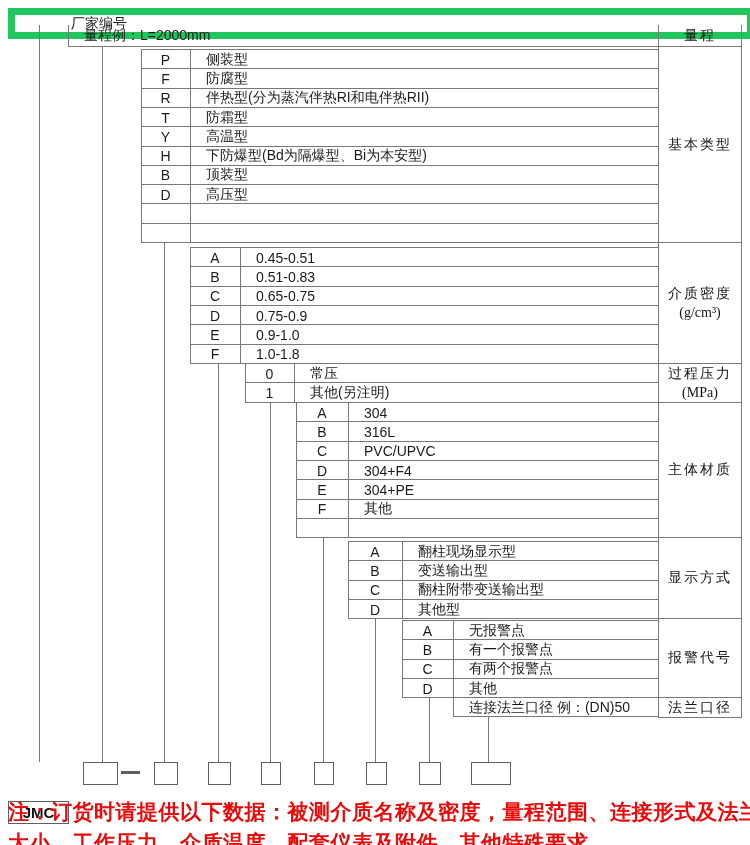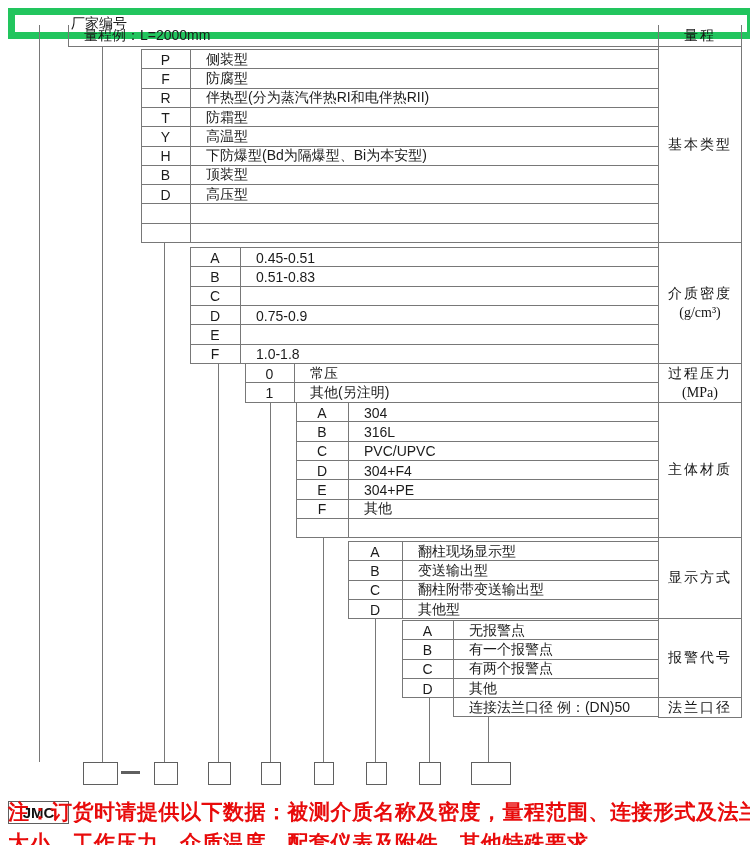--- a/index.html
+++ b/index.html
@@ -159,6 +159,7 @@
       </div>
       <div class="abs opt-row" style="left: 190px; top: 285.6px; width: 468px; height: 19.3px;">
         <span class="opt-code" style="width: 50px;">C</span>
+        <span class="opt-label">0.65-0.75</span>
       </div>
       <div class="abs opt-row" style="left: 190px; top: 304.9px; width: 468px; height: 19.3px;">
         <span class="opt-code" style="width: 50px;">D</span>

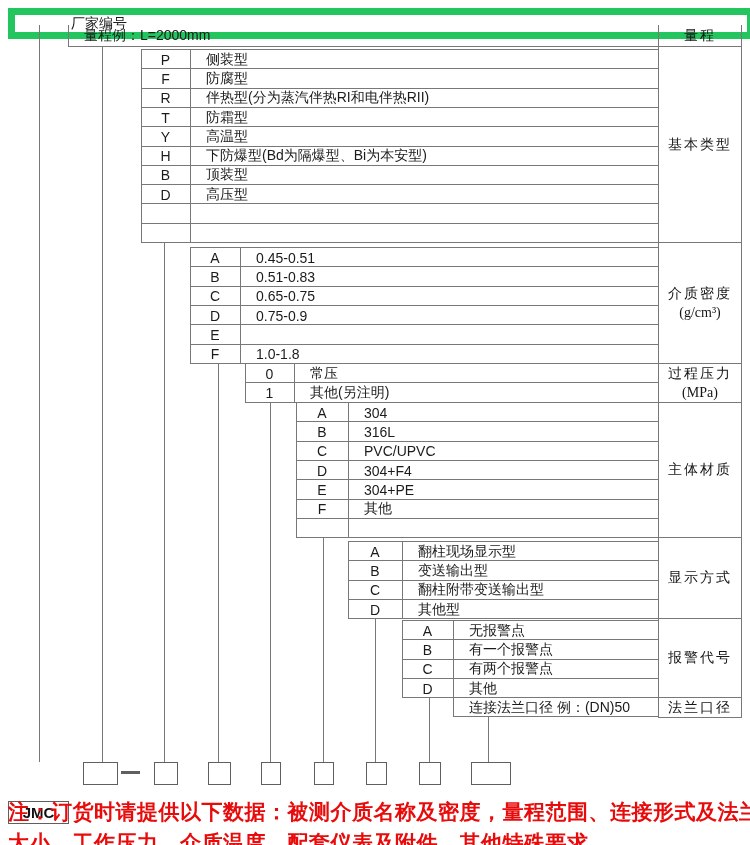--- a/index.html
+++ b/index.html
@@ -167,6 +167,7 @@
       </div>
       <div class="abs opt-row" style="left: 190px; top: 324.2px; width: 468px; height: 19.3px;">
         <span class="opt-code" style="width: 50px;">E</span>
+        <span class="opt-label">0.9-1.0</span>
       </div>
       <div class="abs opt-row" style="left: 190px; top: 343.5px; width: 468px; height: 19.3px;">
         <span class="opt-code" style="width: 50px;">F</span>

